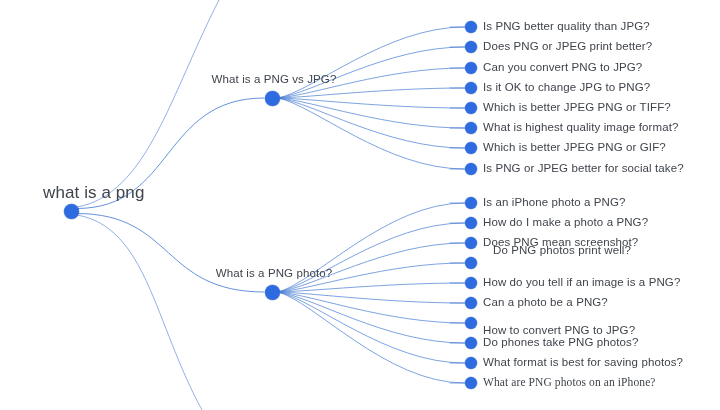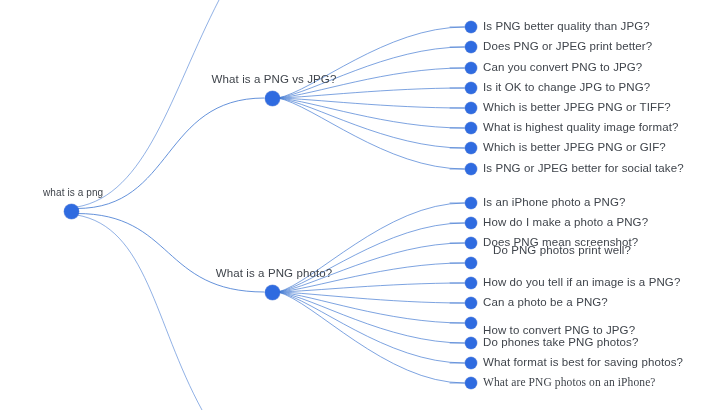--- a/index.html
+++ b/index.html
@@ -64,7 +64,7 @@
     color: #3f444b;
   }
   .label.root-label {
-    font-size: 10px;
+    font-size: 17px;
     color: #3f444b;
   }
 </style>

